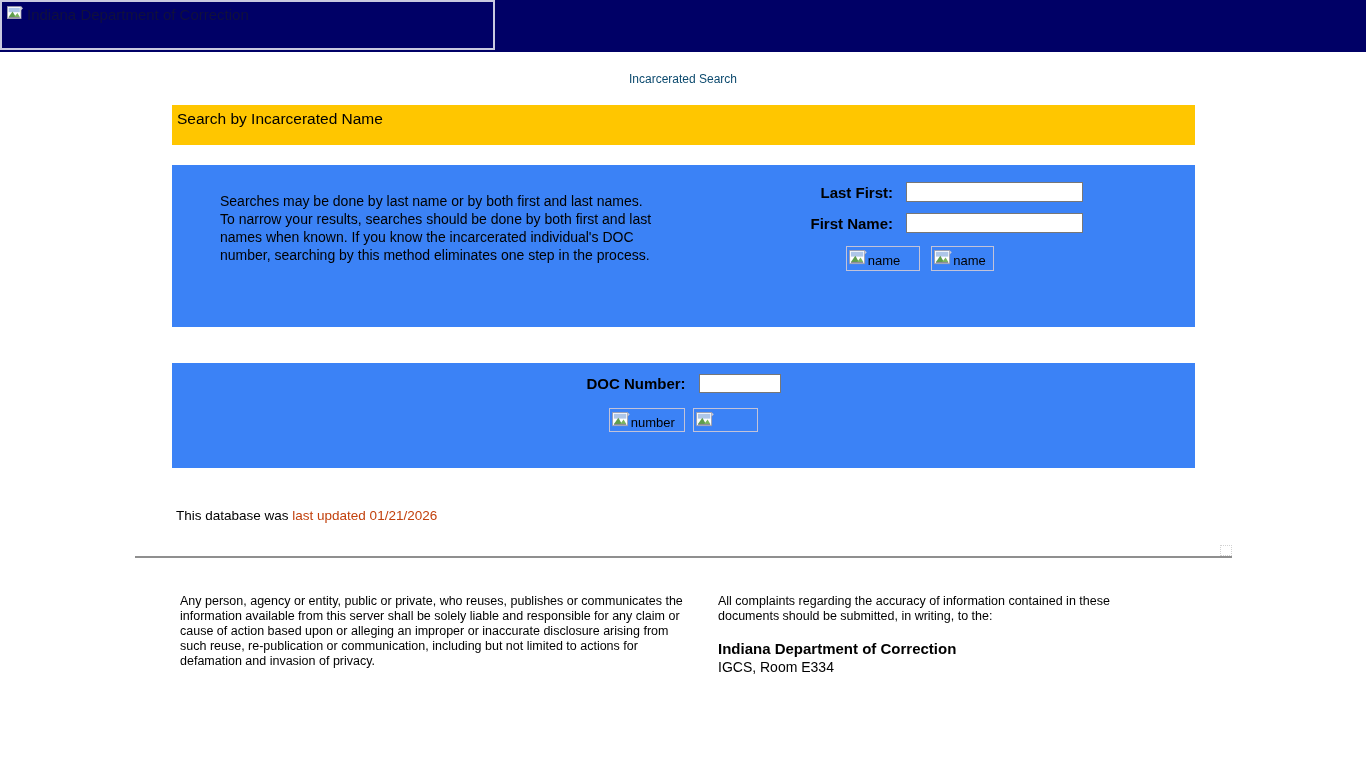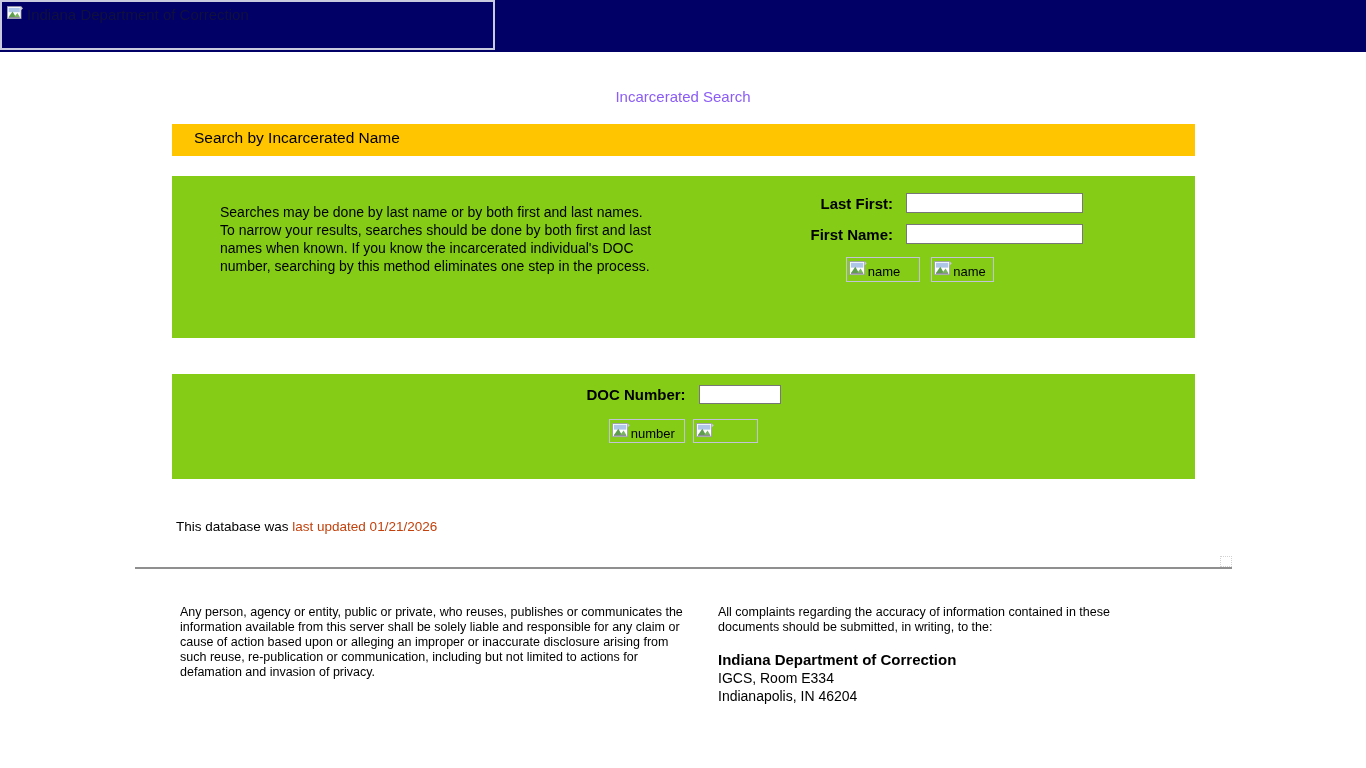--- a/index.html
+++ b/index.html
@@ -37,9 +37,9 @@
   
   .page-title {
     text-align: center;
-    color: #8b5cf6;
-    font-size: 15px;
-    margin-top: 36px;
+    color: #0c4a6e;
+    font-size: 12px;
+    margin-top: 20px;
   }
 
   

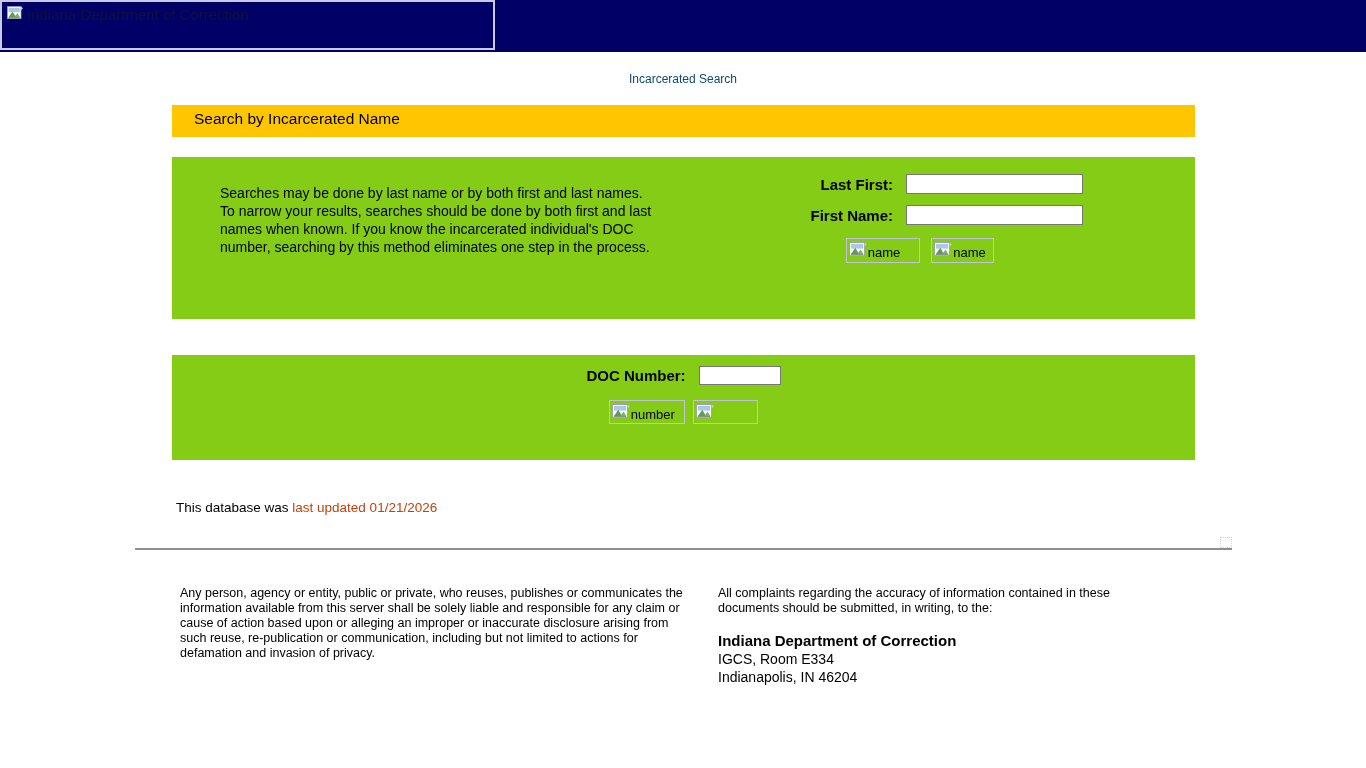--- a/index.html
+++ b/index.html
@@ -47,9 +47,9 @@
 
   .gold-header {
     background: #FFC600;
-    height: 32px;
+    height: 40px;
     line-height: 28px;
-    padding-left: 22px;
+    padding-left: 5px;
     font-size: 15.5px;
     color: #000000;
   }

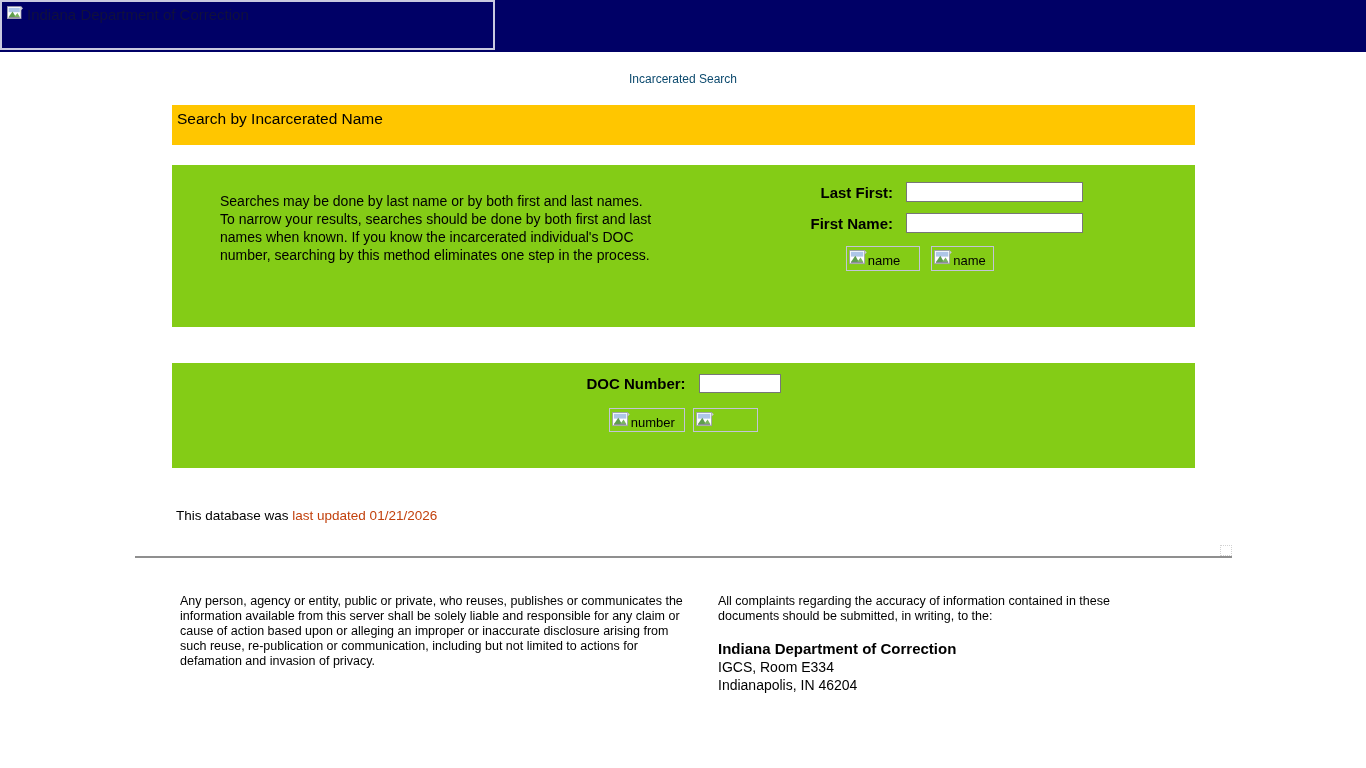--- a/index.html
+++ b/index.html
@@ -56,7 +56,7 @@
   .gold-1 { margin-top: 19px; }
   .gold-2 { margin-top: 22px; }
 
-  .panel { background: #84cc16; }
+  .panel { background: #3b82f6; }
   .panel-name {
     margin-top: 20px;
     height: 162px;

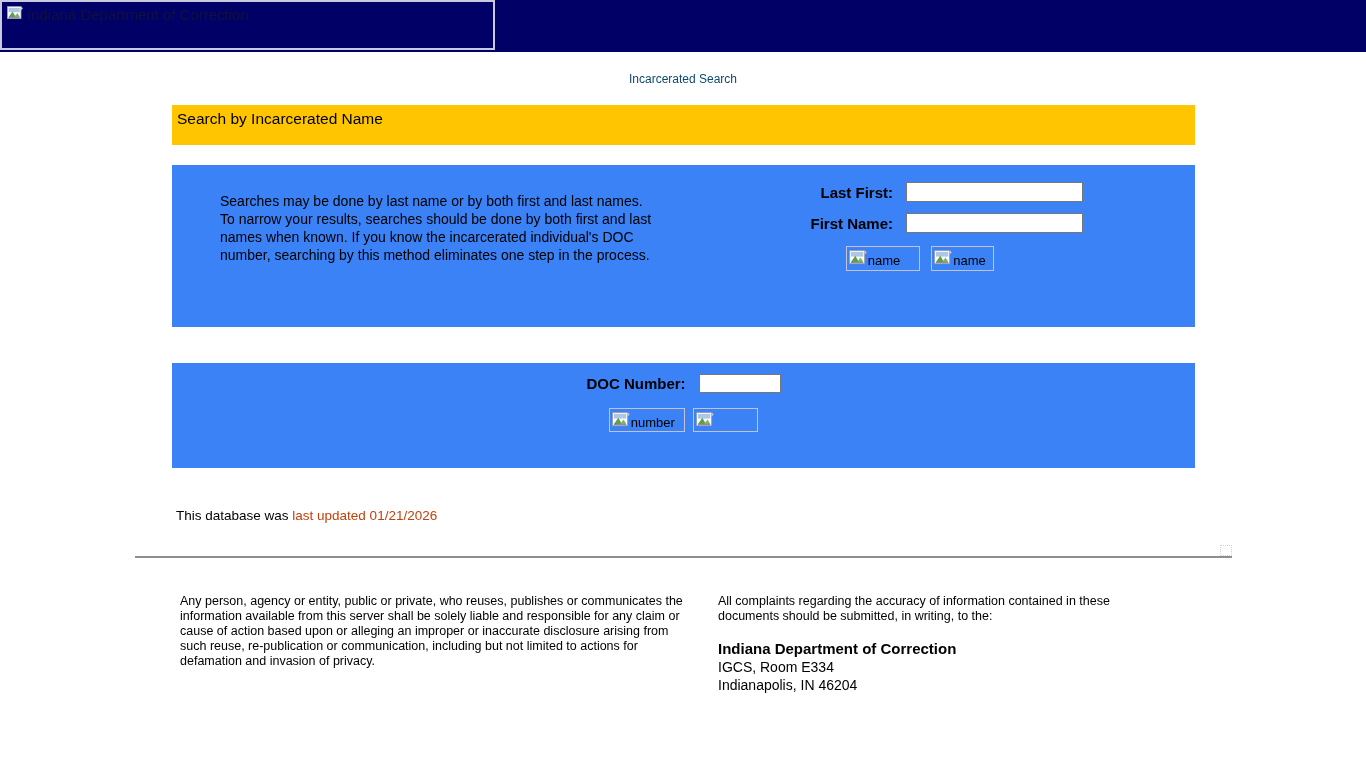--- a/index.html
+++ b/index.html
@@ -262,7 +262,6 @@
     <div>All complaints regarding the accuracy of information contained in these documents should be submitted, in writing, to the:</div>
     <div class="org-name">Indiana Department of Correction</div>
     <div class="addr">IGCS, Room E334</div>
-    <div class="addr">Indianapolis, IN 46204</div>
   </div>
 </div>
 

